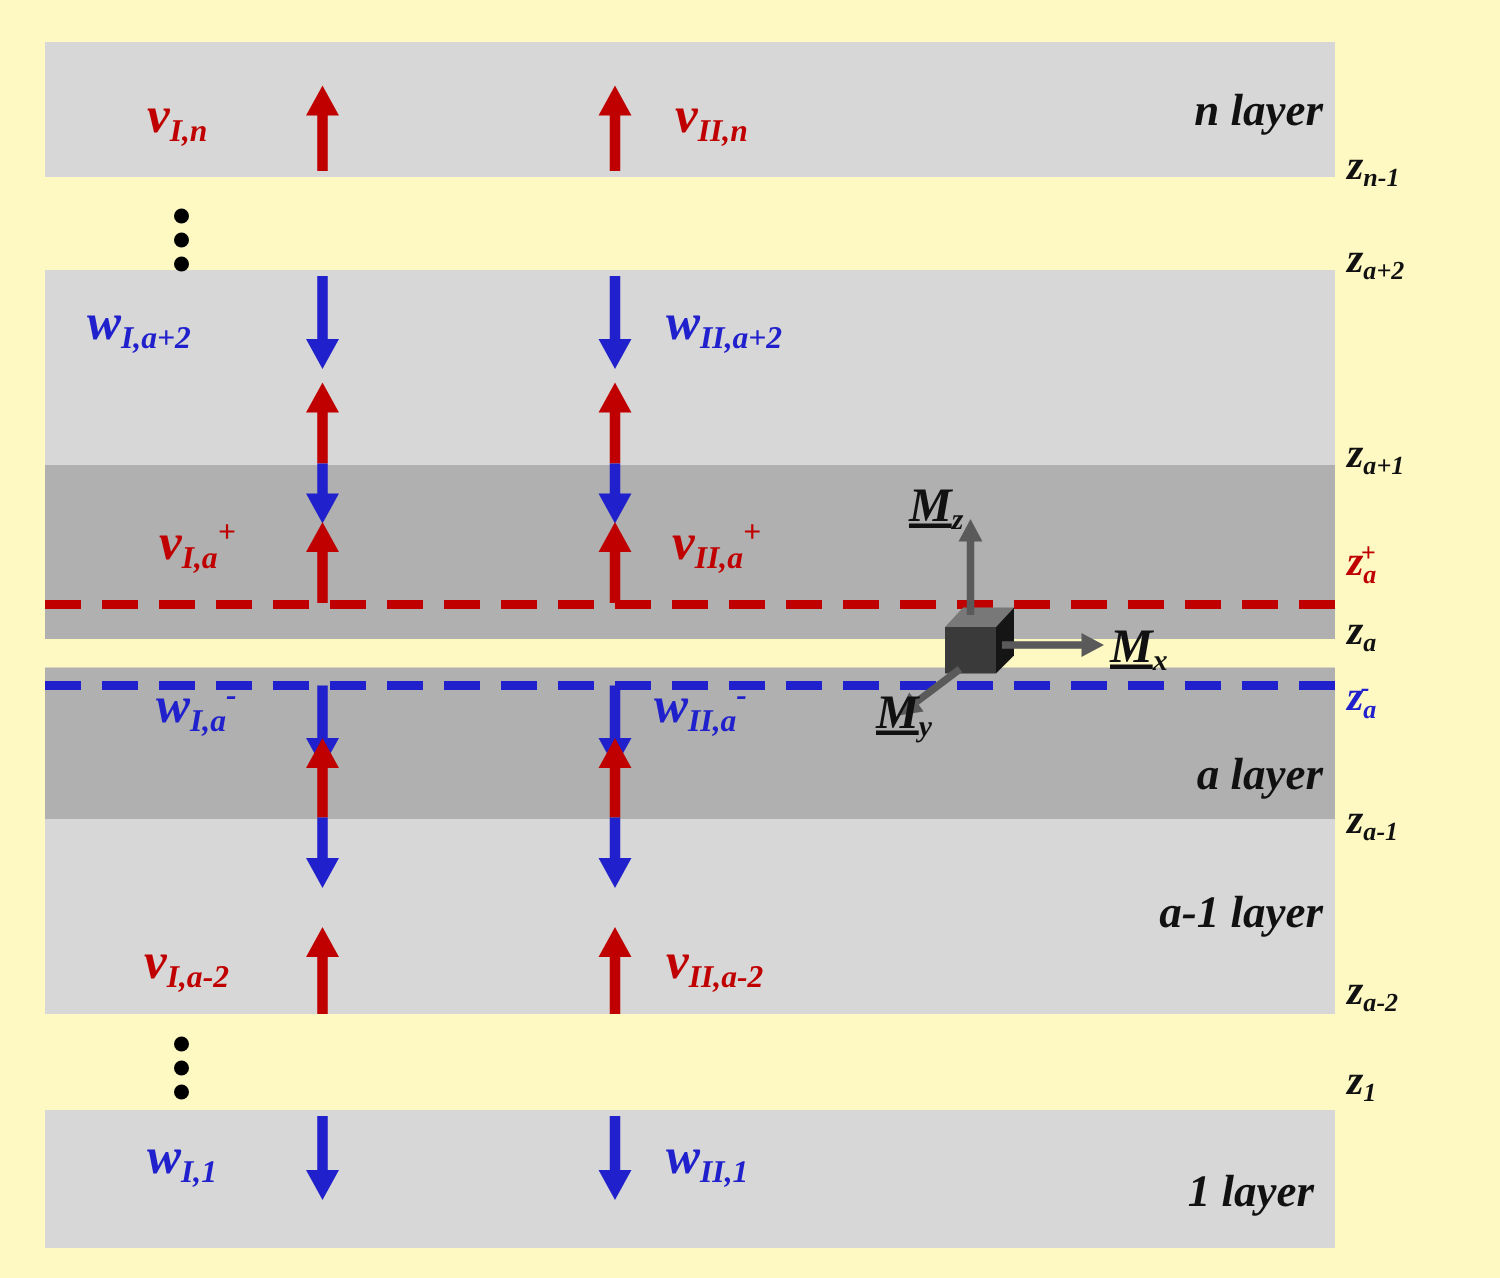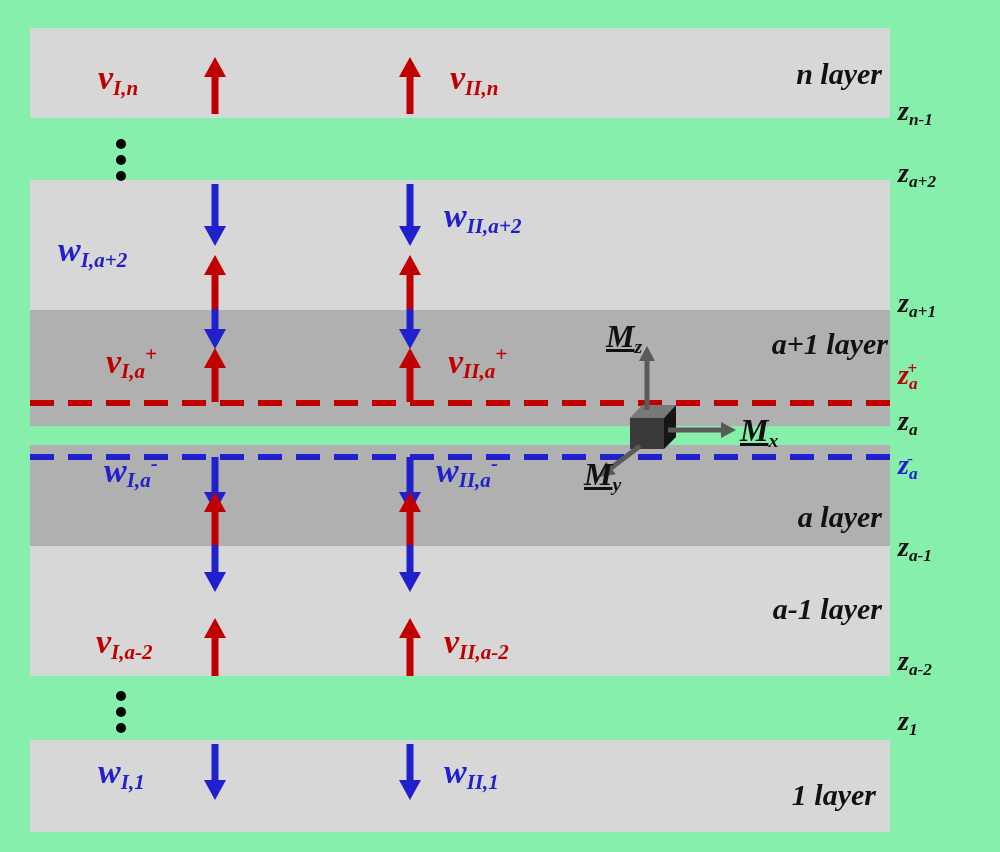--- a/index.html
+++ b/index.html
@@ -3,7 +3,7 @@
 <meta charset="utf-8">
 <style>
   html,body{margin:0;padding:0;background:#fff;}
-  .canvas{position:relative;width:1000px;height:852px;background:#86efac;overflow:hidden;
+  .canvas{position:relative;width:1000px;height:852px;background:#fef9c3;overflow:hidden;
           font-family:"Liberation Serif","DejaVu Serif",serif;}
   .band{position:absolute;left:30px;width:860px;z-index:1;}
   .dash{position:absolute;left:30px;width:860px;height:6px;z-index:3;}

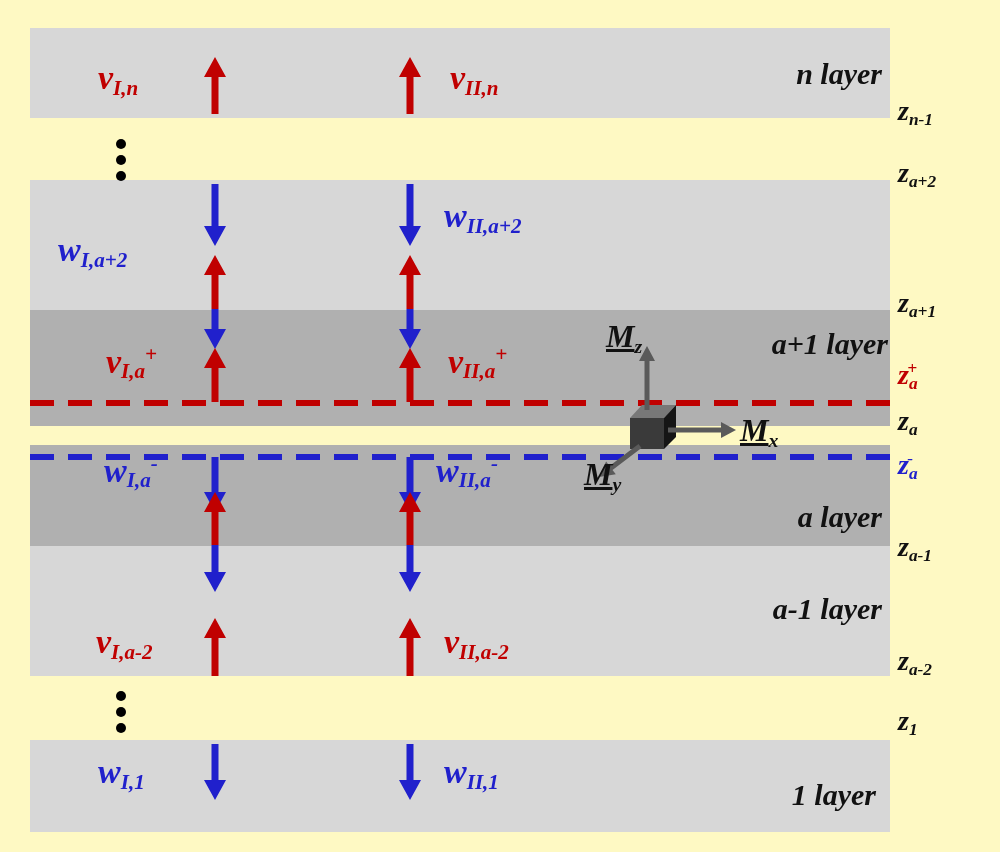--- a/index.html
+++ b/index.html
@@ -76,7 +76,7 @@
   <div class="lbl wl red" style="left: 98px; top: 60px; color: rgb(192, 0, 0);"><span class="base">v</span><span class="sb">I,n</span></div>
   <div class="lbl wl red" style="left: 450px; top: 60px; color: rgb(192, 0, 0);"><span class="base">v</span><span class="sb">II,n</span></div>
 
-  <div class="lbl wl blue" style="left: 58px; top: 198px; color: rgb(32, 32, 204); margin-top: 34px;"><span class="base">w</span><span class="sb">I,a+2</span></div>
+  <div class="lbl wl blue" style="left: 58px; top: 198px; color: rgb(32, 32, 204);"><span class="base">w</span><span class="sb">I,a+2</span></div>
   <div class="lbl wl blue" style="left: 444px; top: 198px; color: rgb(32, 32, 204);"><span class="base">w</span><span class="sb">II,a+2</span></div>
 
   <div class="lbl wl red" style="left: 106px; top: 343px; color: rgb(192, 0, 0);"><span class="base">v</span><span class="sb">I,a</span><span class="sp">+</span></div>

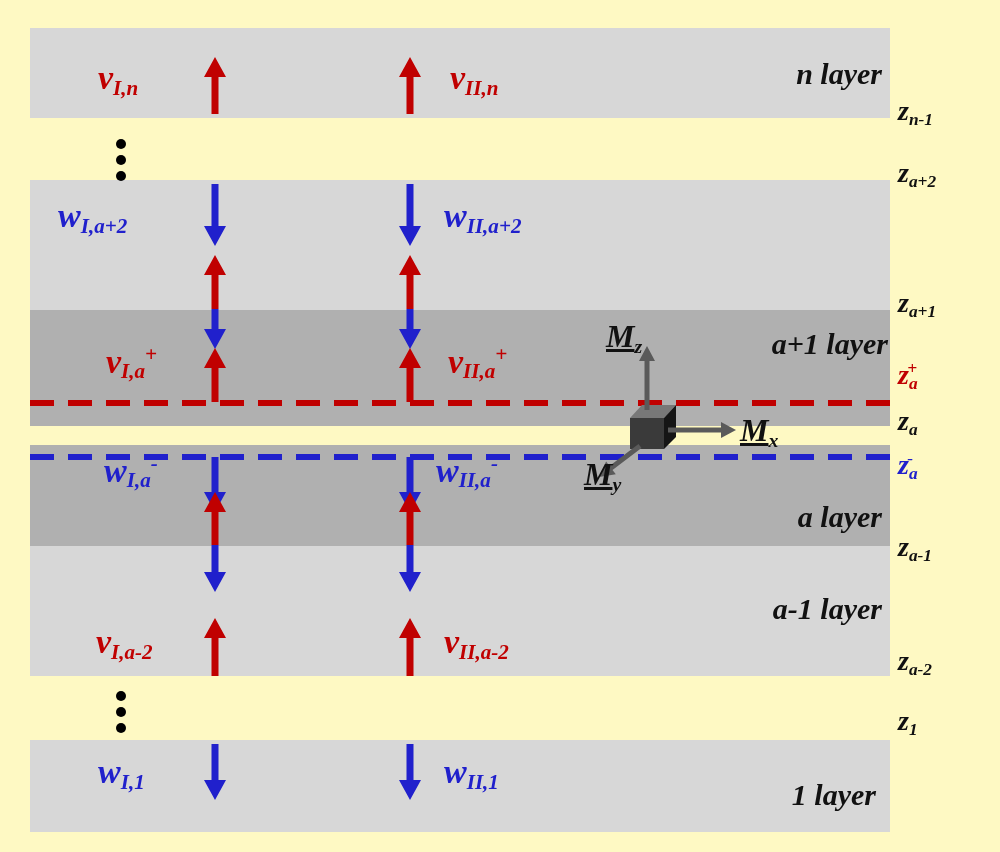--- a/index.html
+++ b/index.html
@@ -92,7 +92,6 @@
   <div class="lbl wl blue" style="left: 444px; top: 754px; color: rgb(32, 32, 204);"><span class="base">w</span><span class="sb">II,1</span></div>
 
   <div class="lbl ll" style="right:118px;top:58px">n layer</div>
-  <div class="lbl ll" style="right:112px;top:328px">a+1 layer</div>
   <div class="lbl ll" style="right:118px;top:501px">a layer</div>
   <div class="lbl ll" style="right:118px;top:593px">a-1 layer</div>
   <div class="lbl ll" style="right:124px;top:779px">1 layer</div>

